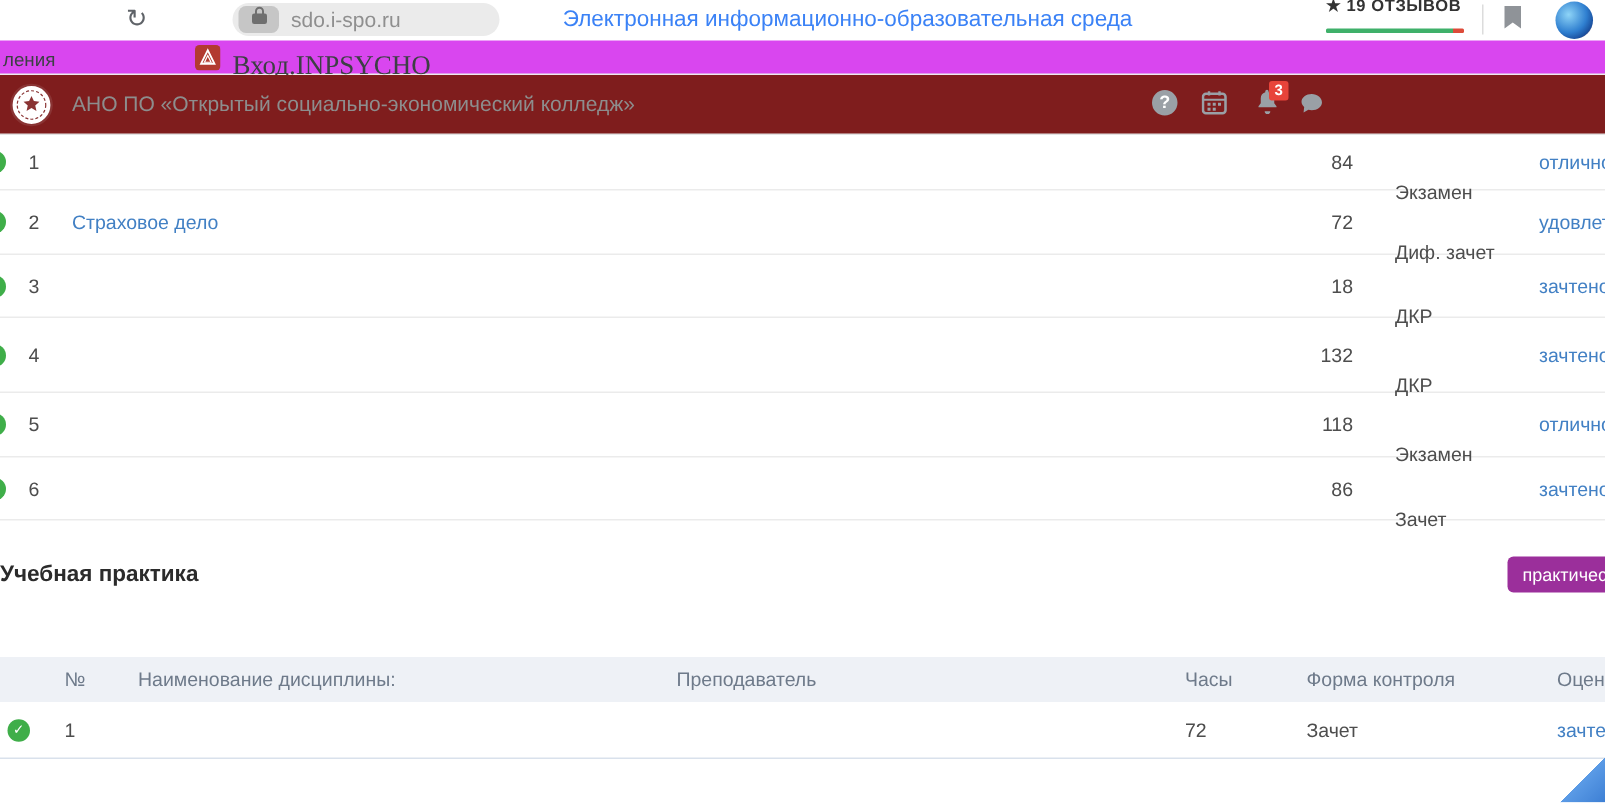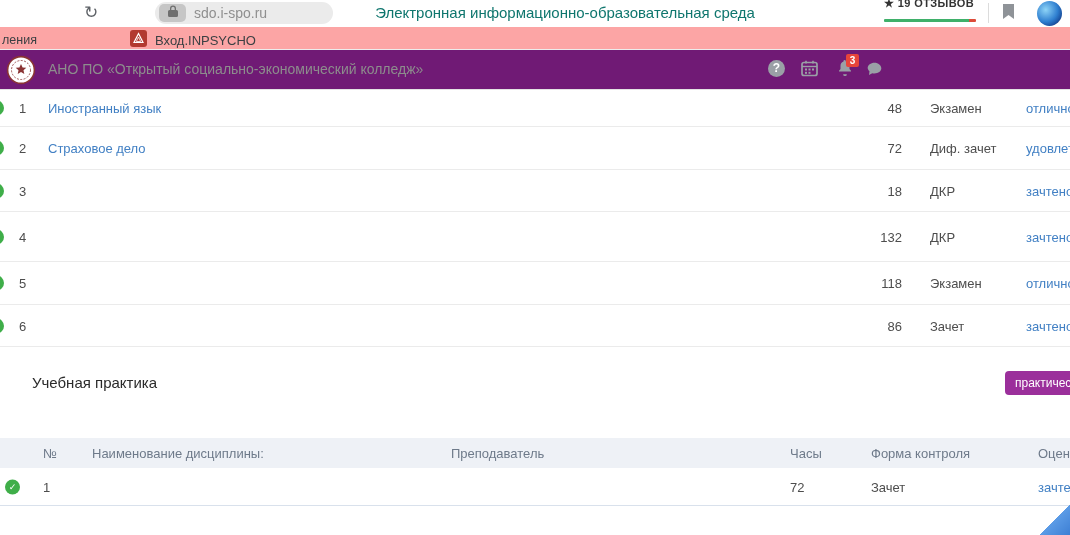--- a/index.html
+++ b/index.html
@@ -13,7 +13,7 @@
   .urlpill { position:absolute; left:155px; top:2px; width:178px; height:22px; background:#ebebeb; border-radius:11px; }
   .lockbadge { position:absolute; left:4px; top:2px; width:27px; height:18px; background:#c6c6c6; border-radius:5px; text-align:center; line-height:16px; }
   .urltext { position:absolute; left:39px; top:2px; font-size:14px; color:#8f8f8f; line-height:18px; }
-  .pagetitle { position:absolute; left:230px; top:4px; width:670px; text-align:center; font-size:15px; color:#0f766e; white-space:nowrap; }
+  .pagetitle { position:absolute; left:230px; top:4px; width:670px; text-align:center; font-size:15px; color:#3b82f6; white-space:nowrap; }
   .reviews { position:absolute; left:884px; top:-3px; font-size:11px; font-weight:600; letter-spacing:.4px; color:#333; text-transform:uppercase; white-space:nowrap; cursor:pointer; }
   .reviewbar { position:absolute; left:884px; top:19px; width:92px; height:3px; border-radius:1px;
                background:linear-gradient(to right,#3fb06a 0,#3fb06a 85px,#dd4b39 85px); }

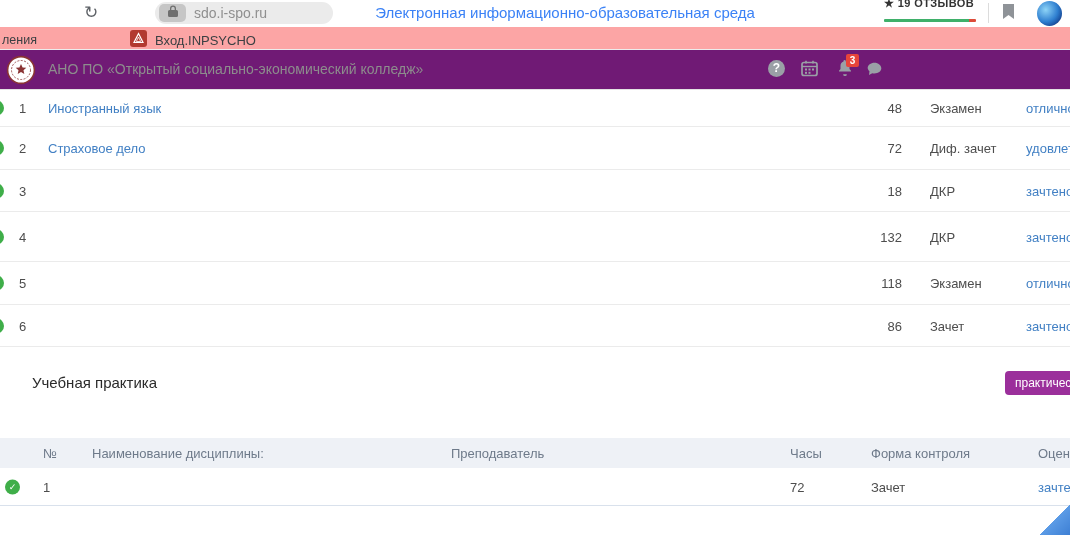--- a/index.html
+++ b/index.html
@@ -23,7 +23,7 @@
             background:radial-gradient(circle at 35% 35%, #8ed4f7 0%, #2f7fd0 52%, #1a4f9e 74%, #e8703a 90%, #d9442f 100%); }
 
   
-  .bookmarksbar { position:absolute; left:0; top:27px; width:1070px; height:23px; background:#fca5a5; border-bottom:1px solid #ececec; }
+  .bookmarksbar { position:absolute; left:0; top:27px; width:1070px; height:23px; background:#d946ef; border-bottom:1px solid #ececec; }
   .bm-partial { position:absolute; left:2px; top:6px; font-size:12.5px; color:#3c4043; cursor:pointer; }
   .favicon { position:absolute; left:130px; top:3px; cursor:pointer; }
   .bm-label { position:absolute; left:155px; top:6px; font-size:13px; color:#3c4043; cursor:pointer; }

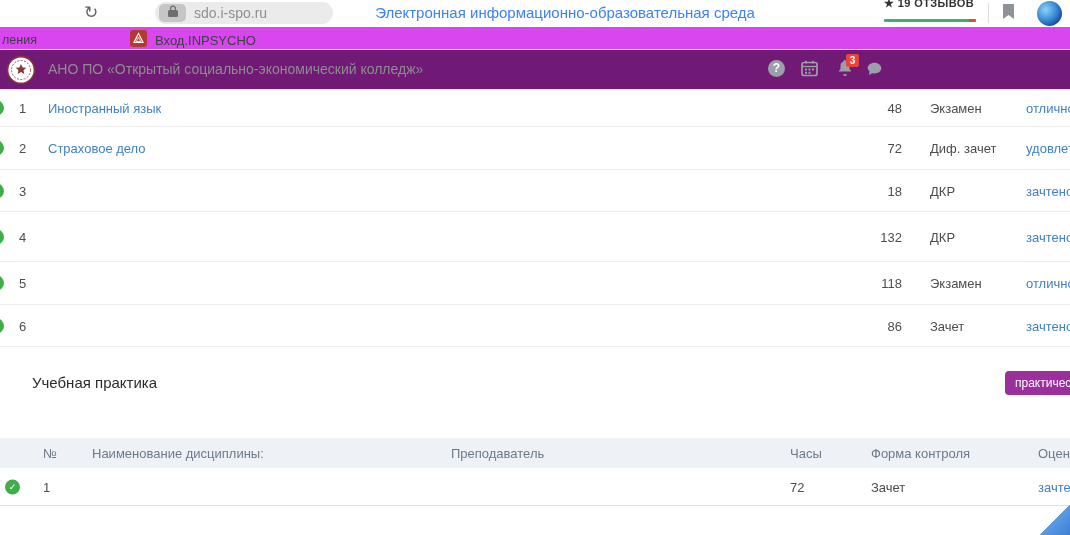--- a/index.html
+++ b/index.html
@@ -26,7 +26,7 @@
   .bookmarksbar { position:absolute; left:0; top:27px; width:1070px; height:23px; background:#d946ef; border-bottom:1px solid #ececec; }
   .bm-partial { position:absolute; left:2px; top:6px; font-size:12.5px; color:#3c4043; cursor:pointer; }
   .favicon { position:absolute; left:130px; top:3px; cursor:pointer; }
-  .bm-label { position:absolute; left:155px; top:6px; font-size:13px; color:#3c4043; cursor:pointer; }
+  .bm-label { position:absolute; left:155px; top:6px; font-size:18px; color:#3c4043; cursor:pointer;font-family:Liberation Serif, serif; }
 
   
   .siteheader { position:absolute; left:0; top:50px; width:1070px; height:40px; background:#701a75; border-bottom:1px solid #e3e3e3; }

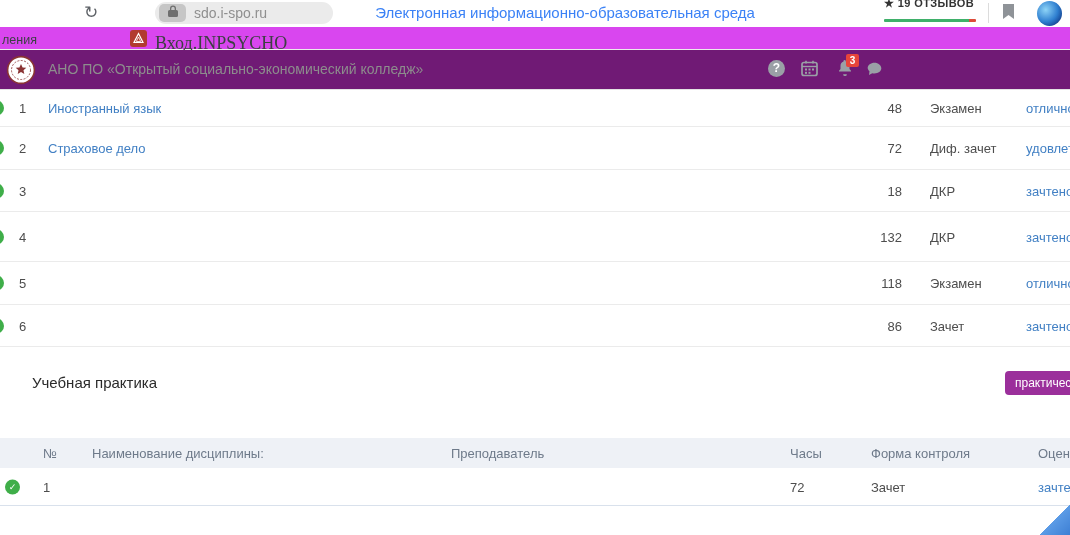--- a/index.html
+++ b/index.html
@@ -29,7 +29,7 @@
   .bm-label { position:absolute; left:155px; top:6px; font-size:18px; color:#3c4043; cursor:pointer;font-family:Liberation Serif, serif; }
 
   
-  .siteheader { position:absolute; left:0; top:50px; width:1070px; height:40px; background:#701a75; border-bottom:1px solid #e3e3e3; }
+  .siteheader { position:absolute; left:0; top:50px; width:1070px; height:40px; background:#7f1d1d; border-bottom:1px solid #e3e3e3; }
   .logo { position:absolute; left:6px; top:5px; cursor:pointer; }
   .college { position:absolute; left:48px; top:11px; font-size:14px; color:#8d8d8d; white-space:nowrap; }
   .hicon { position:absolute; top:10px; cursor:pointer; }

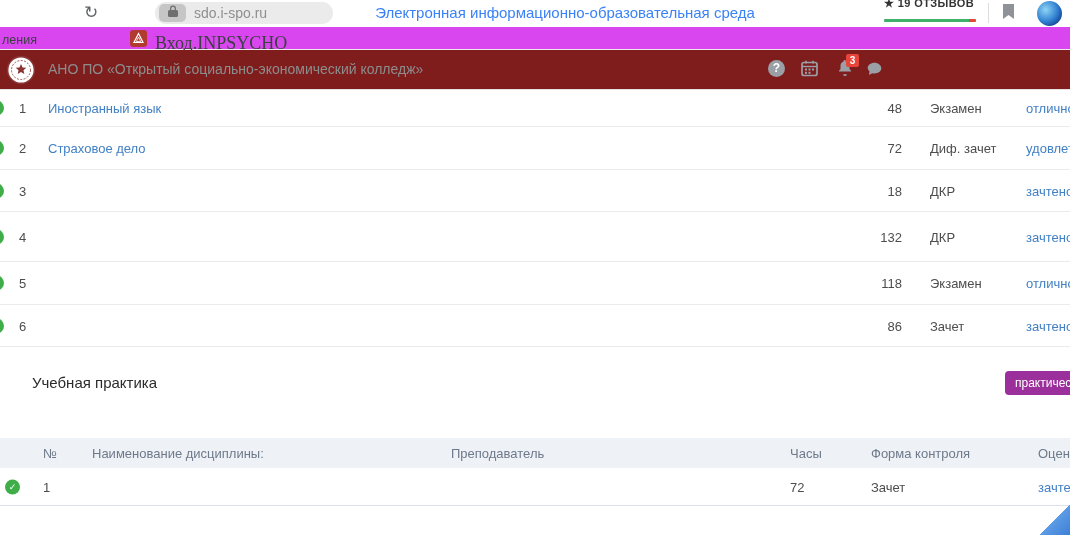--- a/index.html
+++ b/index.html
@@ -134,7 +134,6 @@
   <div class="t1-row" style="top:90px;height:37px;">
     <span class="check clipped">✓</span>
     <span class="cell c-num">1</span>
-    <span class="cell c-name">Иностранный язык</span>
     <span class="cell c-hours">48</span>
     <span class="cell c-ctrl">Экзамен</span>
     <span class="cell c-grade">отлично</span>

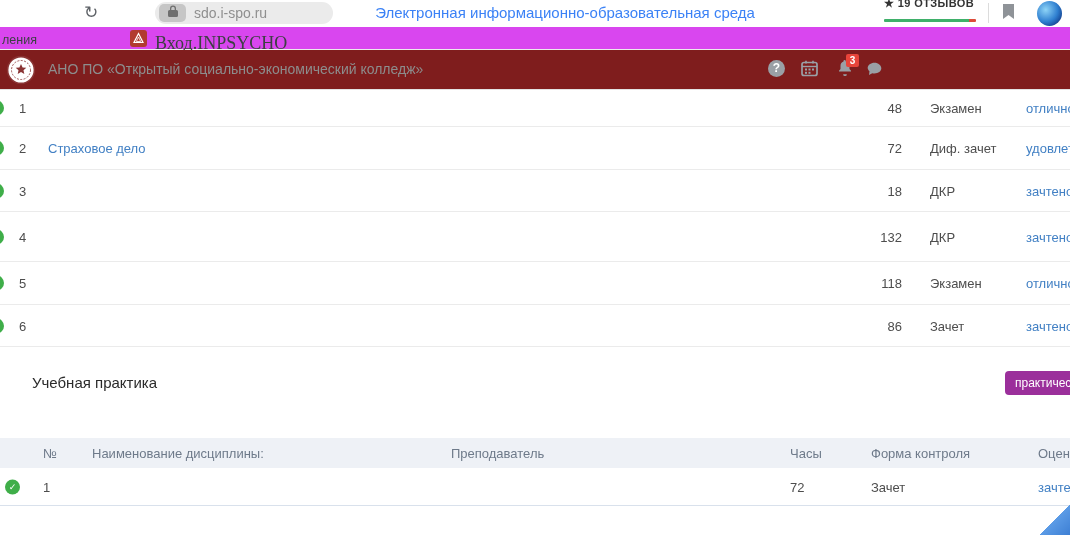--- a/index.html
+++ b/index.html
@@ -134,7 +134,7 @@
   <div class="t1-row" style="top:90px;height:37px;">
     <span class="check clipped">✓</span>
     <span class="cell c-num">1</span>
-    <span class="cell c-hours">48</span>
+    <span class="cell c-hours">84</span>
     <span class="cell c-ctrl">Экзамен</span>
     <span class="cell c-grade">отлично</span>
   </div>

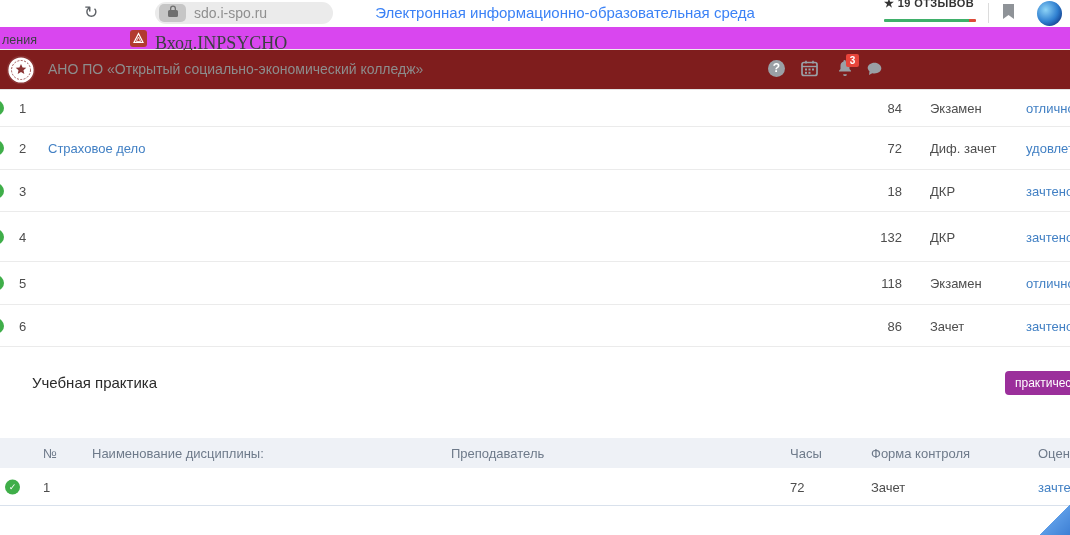--- a/index.html
+++ b/index.html
@@ -48,7 +48,7 @@
   .c-num  { left:19px; }
   .c-name { left:48px; width:600px; color:#4280c4; line-height:17px; cursor:pointer; }
   .c-hours{ left:862px; width:40px; text-align:right; }
-  .c-ctrl { left:930px; }
+  .c-ctrl { left:930px;margin-top:20px; }
   .c-grade{ left:1026px; color:#4280c4; white-space:nowrap; cursor:pointer; }
 
   

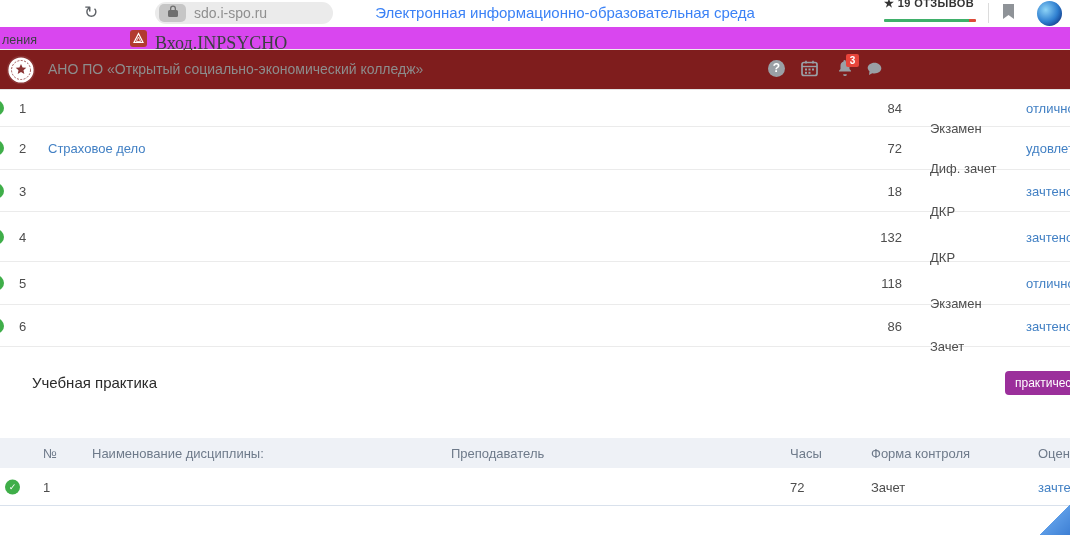--- a/index.html
+++ b/index.html
@@ -52,7 +52,7 @@
   .c-grade{ left:1026px; color:#4280c4; white-space:nowrap; cursor:pointer; }
 
   
-  .practice-title { position:absolute; left:0; top:374px; font-size:15px; font-weight:normal; color:#2b2b2b;margin-left:32px; }
+  .practice-title { position:absolute; left:0; top:374px; font-size:15px; font-weight:bold; color:#2b2b2b; }
   .badge { position:absolute; left:1005px; top:371px; background:#9b2f9b; color:#fff; font-size:12px;
            padding:5px 10px; border-radius:4px; white-space:nowrap; }
 

